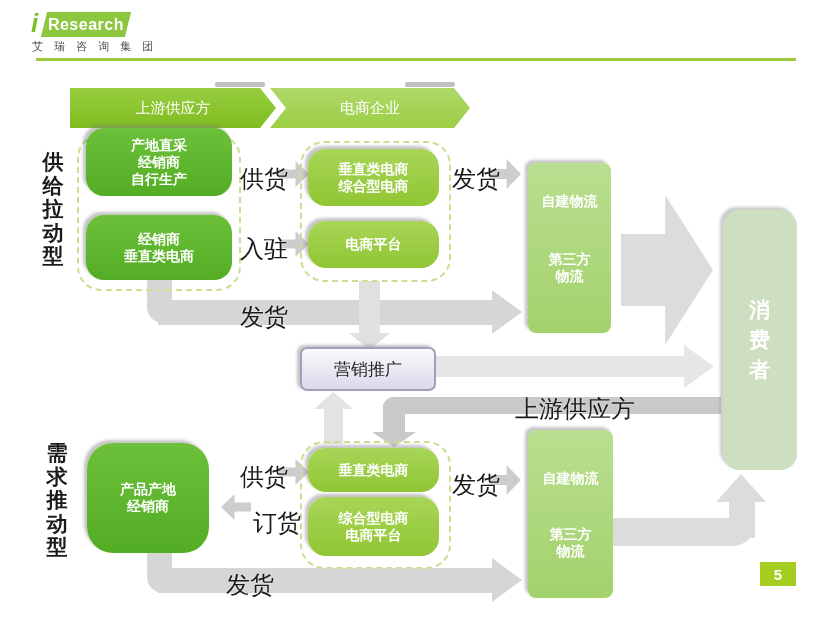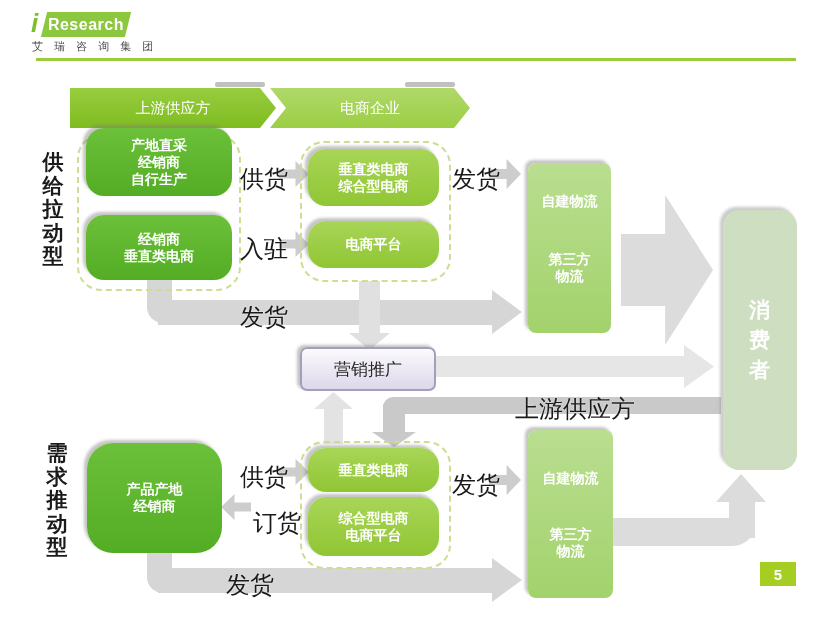--- a/index.html
+++ b/index.html
@@ -152,7 +152,7 @@
 动
 型</div>
 
-  <div class="abs gbox g-bright pre" style="left:87px;top:443px;width:135px;height:110px;border-radius:26px;">产品产地
+  <div class="abs gbox g-bright pre" style="left:87px;top:443px;width:122px;height:110px;border-radius:26px;">产品产地
 经销商</div>
 
   <div class="abs flow-label" style="left:240px;top:461px;">供货</div>

